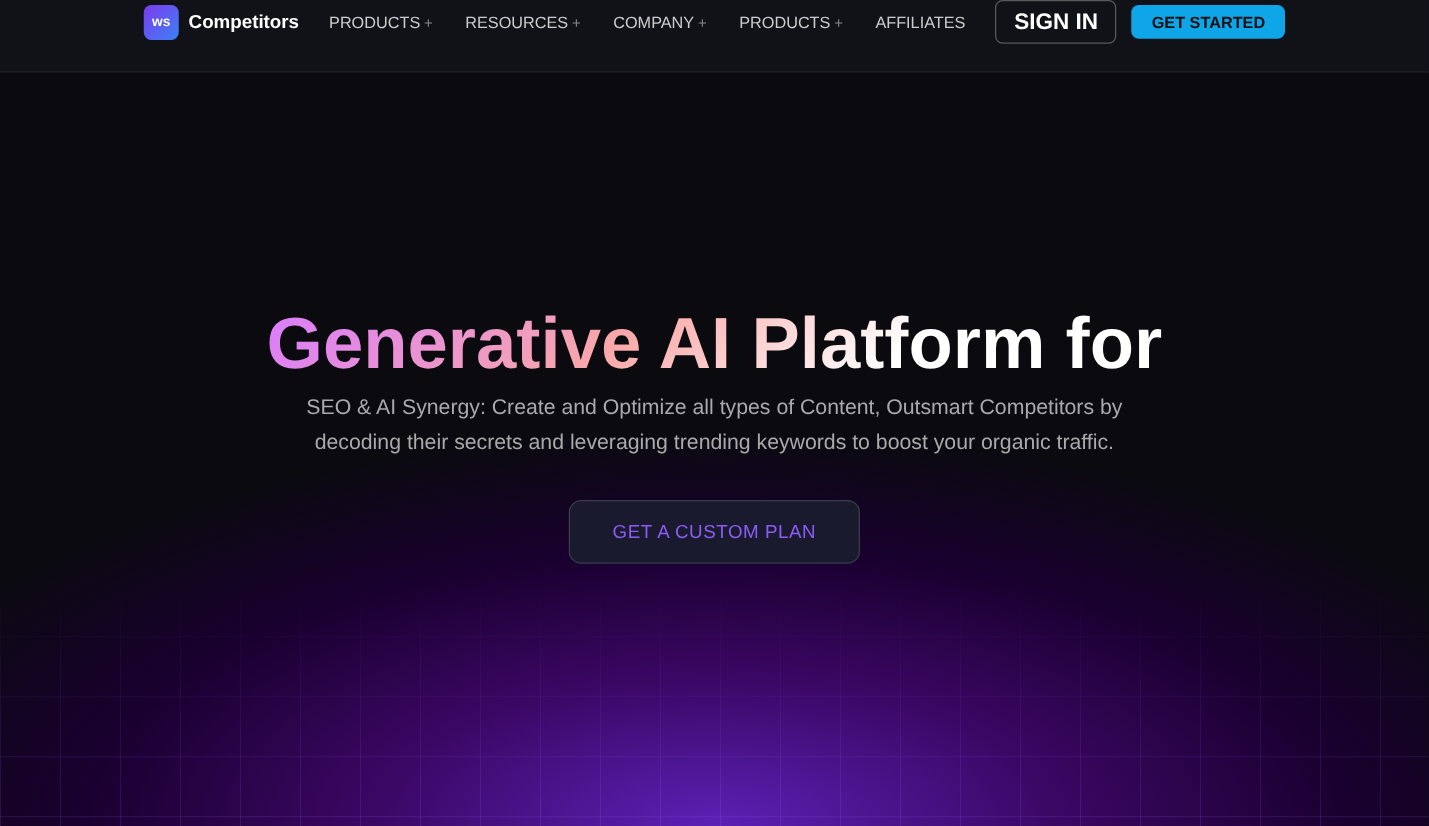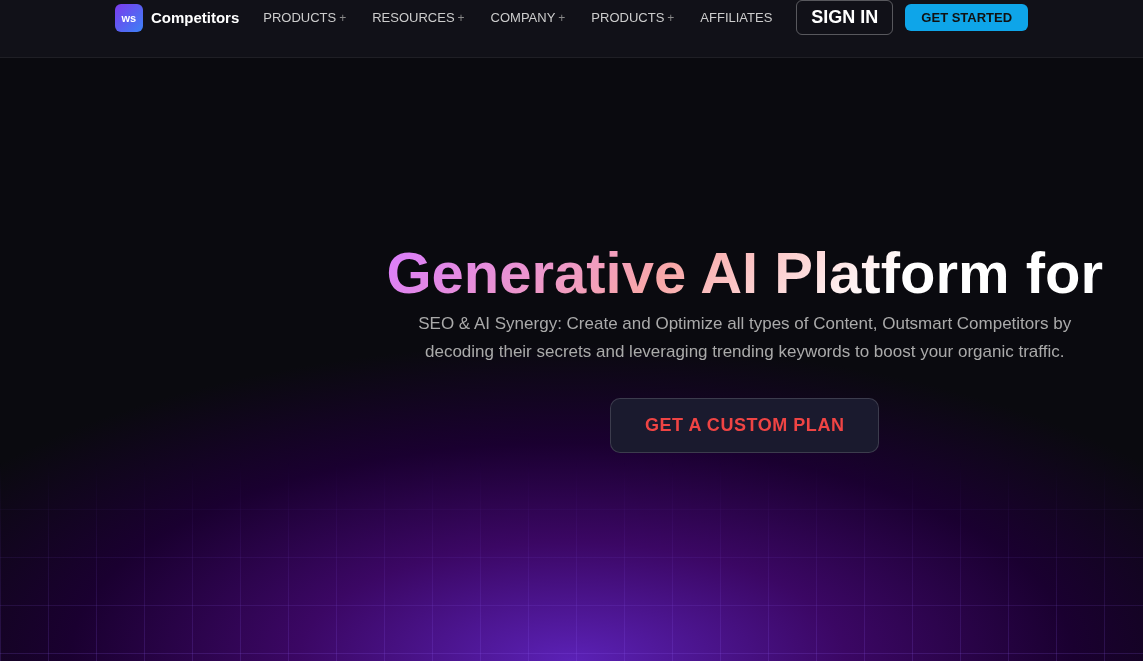--- a/index.html
+++ b/index.html
@@ -114,7 +114,7 @@
       background: radial-gradient(ellipse 80% 60% at 50% 100%, #5b21b6 0%, #3b0764 30%, #1a0030 55%, #0a0a0f 80%);
       display: flex;
       flex-direction: column;
-      align-items: flex-end;
+      align-items: center;
       justify-content: center;
       padding-top: 32px;
       overflow: hidden;

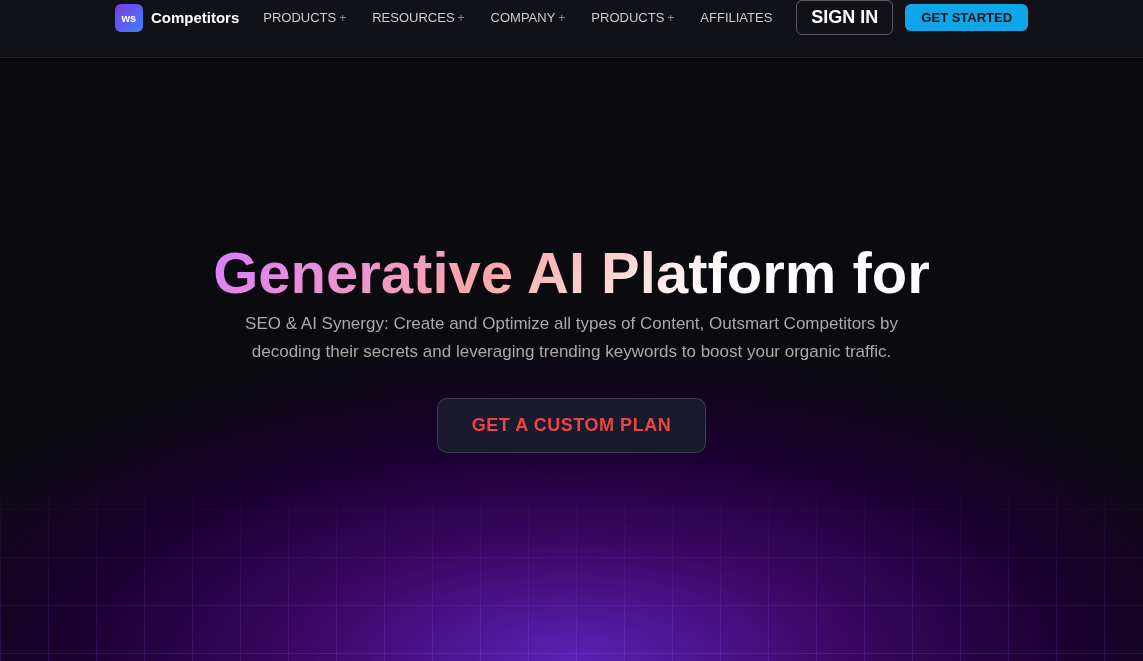--- a/index.html
+++ b/index.html
@@ -193,9 +193,9 @@
     .btn-secondary {
       padding: 16px 34px;
       background: #1a1a2e;
-      color: #ef4444;
-      font-size: 18px;
-      font-weight: 700;
+      color: #8b5cf6;
+      font-size: 15px;
+      font-weight: 400;
       border-radius: 10px;
       cursor: pointer;
       border: 1px solid rgba(255,255,255,0.15);

